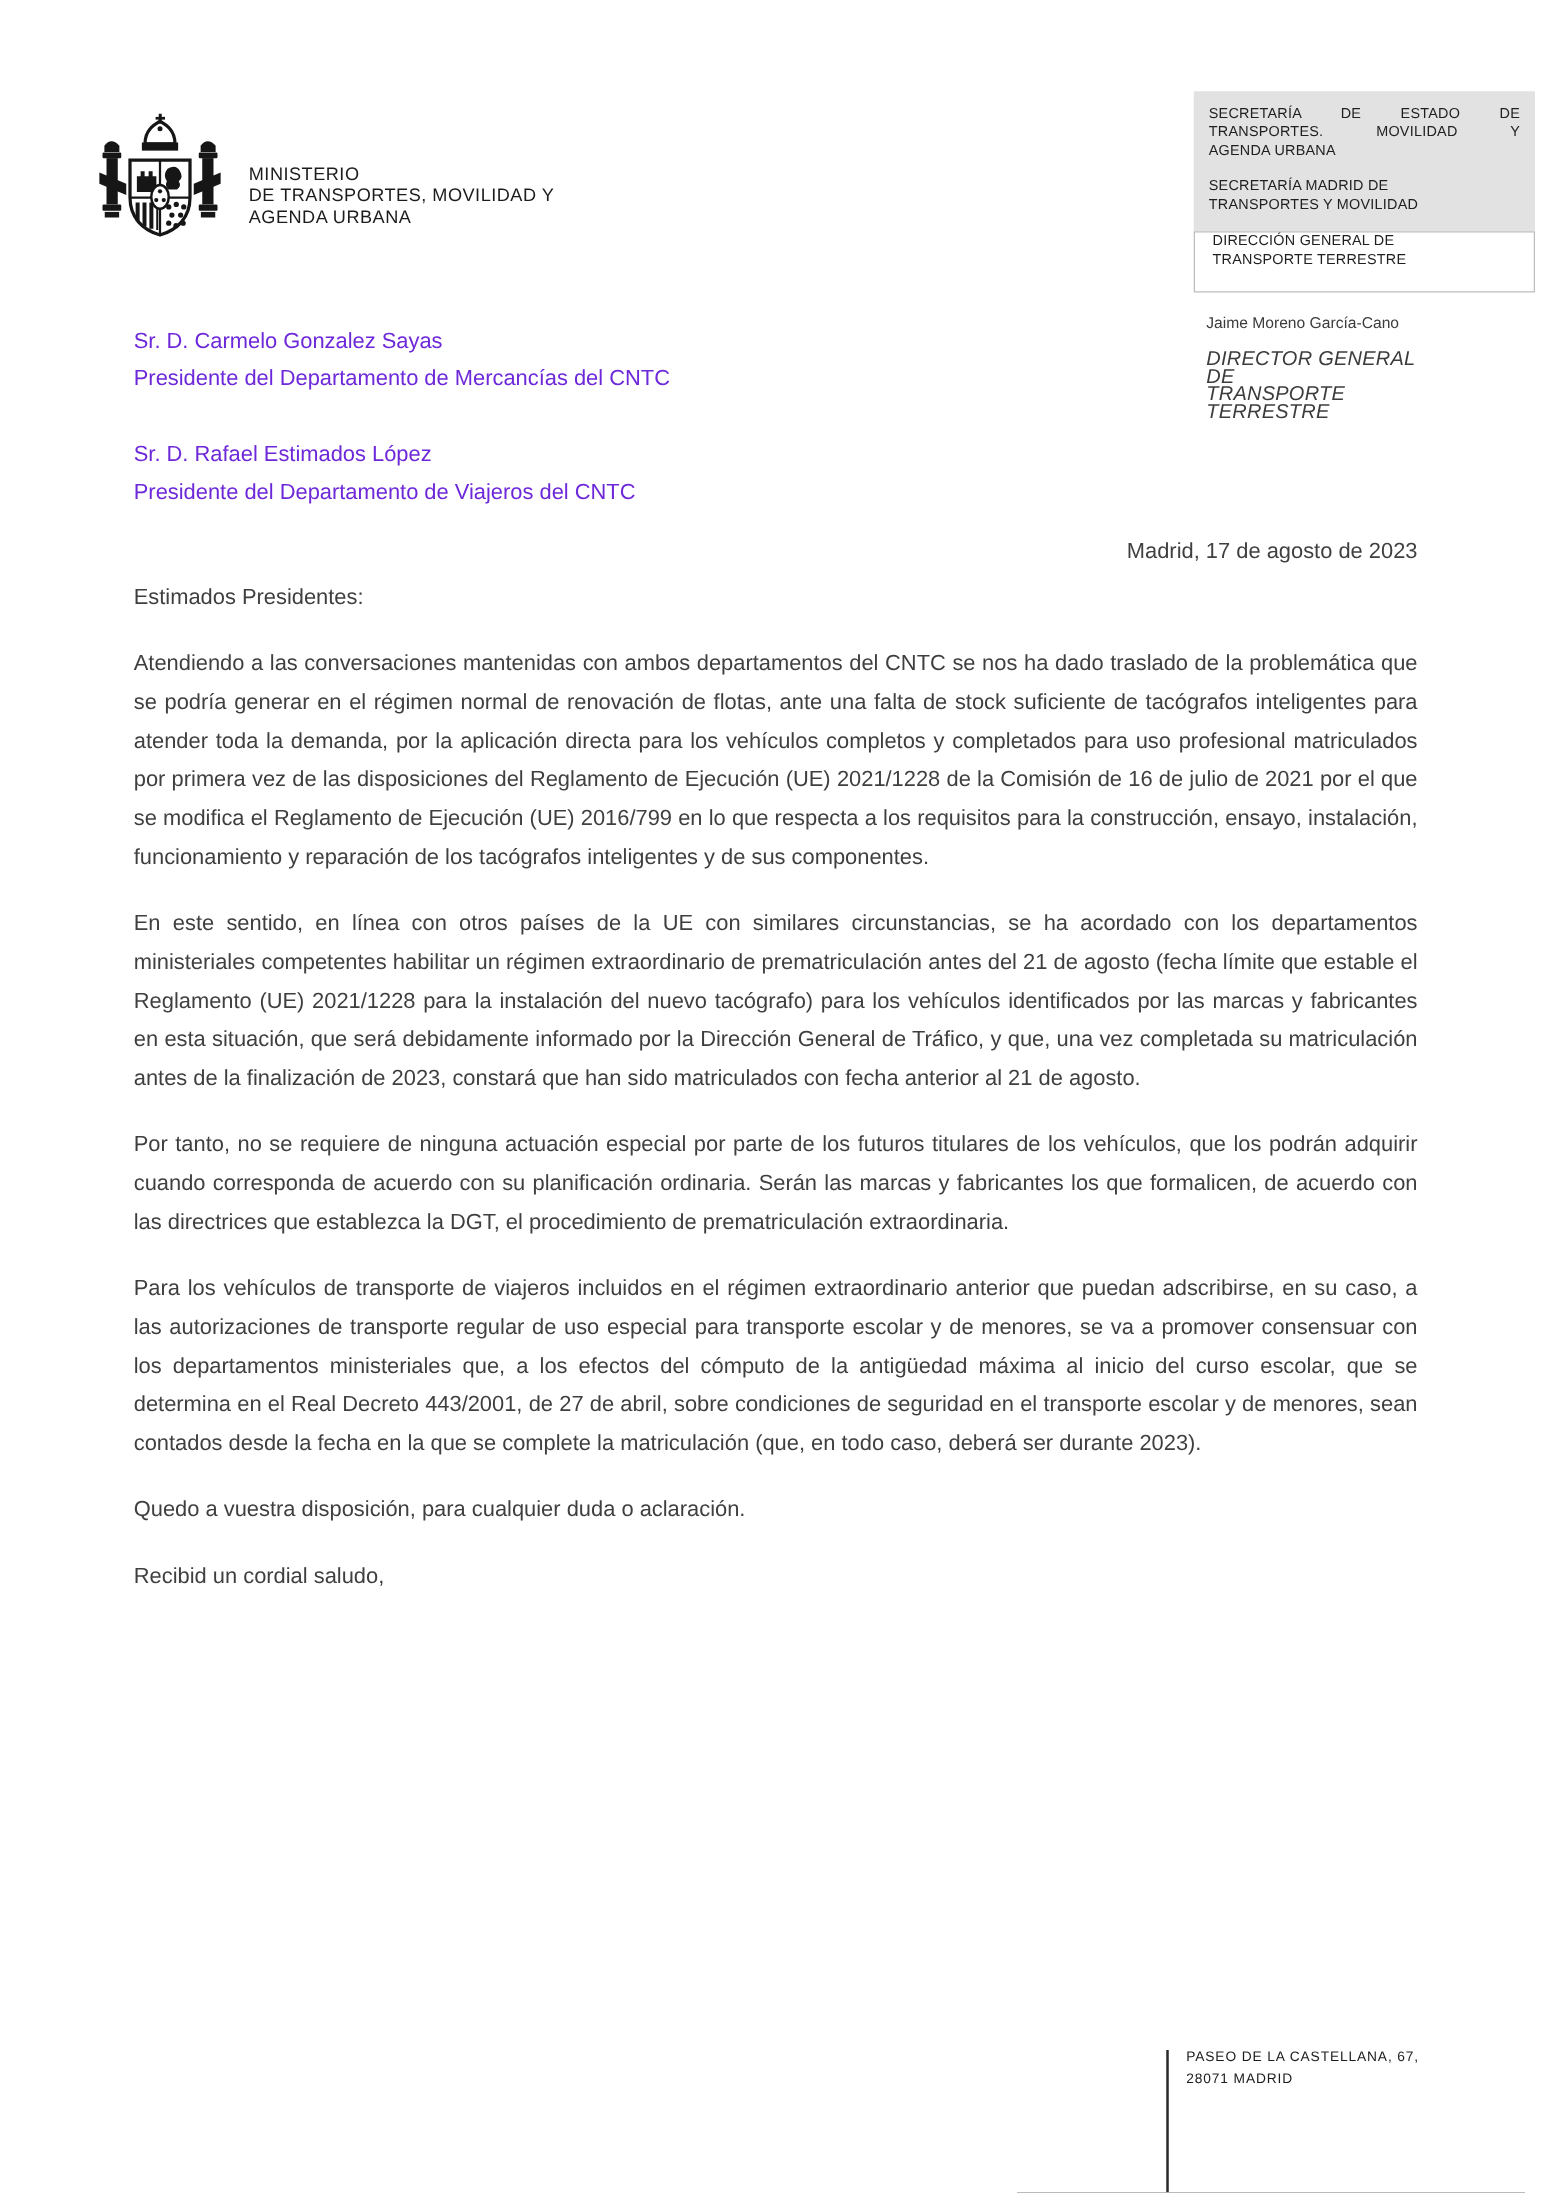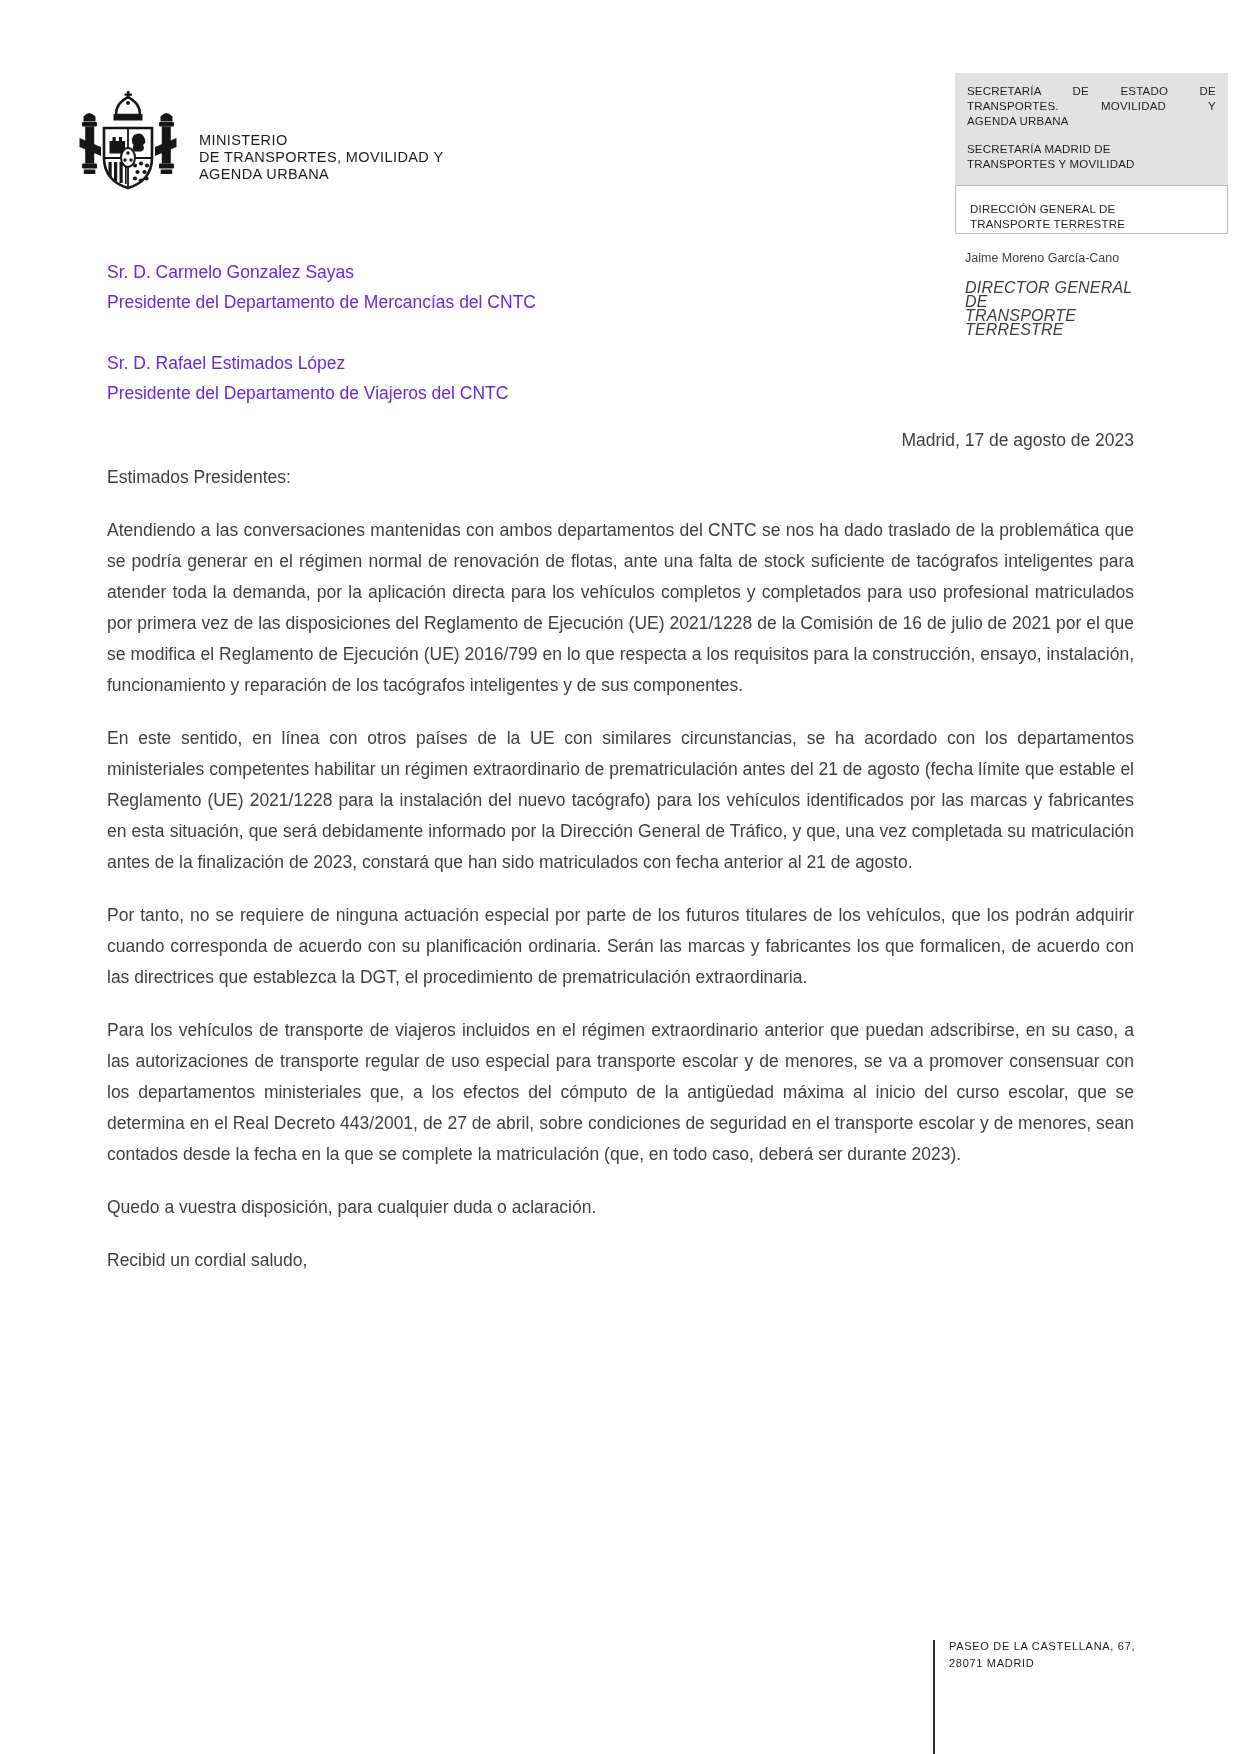--- a/index.html
+++ b/index.html
@@ -25,7 +25,7 @@
   .whiteBox{
     position:absolute;left:955px;top:185px;width:273px;height:49px;
     background:#ffffff;border:1px solid #bdbdbd;box-sizing:border-box;
-    padding:16px 8px 0 14px;font-size:11.5px;line-height:15px;
+    padding:0 8px 0 14px;font-size:11.5px;line-height:15px;
     letter-spacing:0.2px;color:#1f1f1f;
   }
   .signerName{position:absolute;left:965px;top:251px;font-size:12.5px;color:#3c3c3c;}

